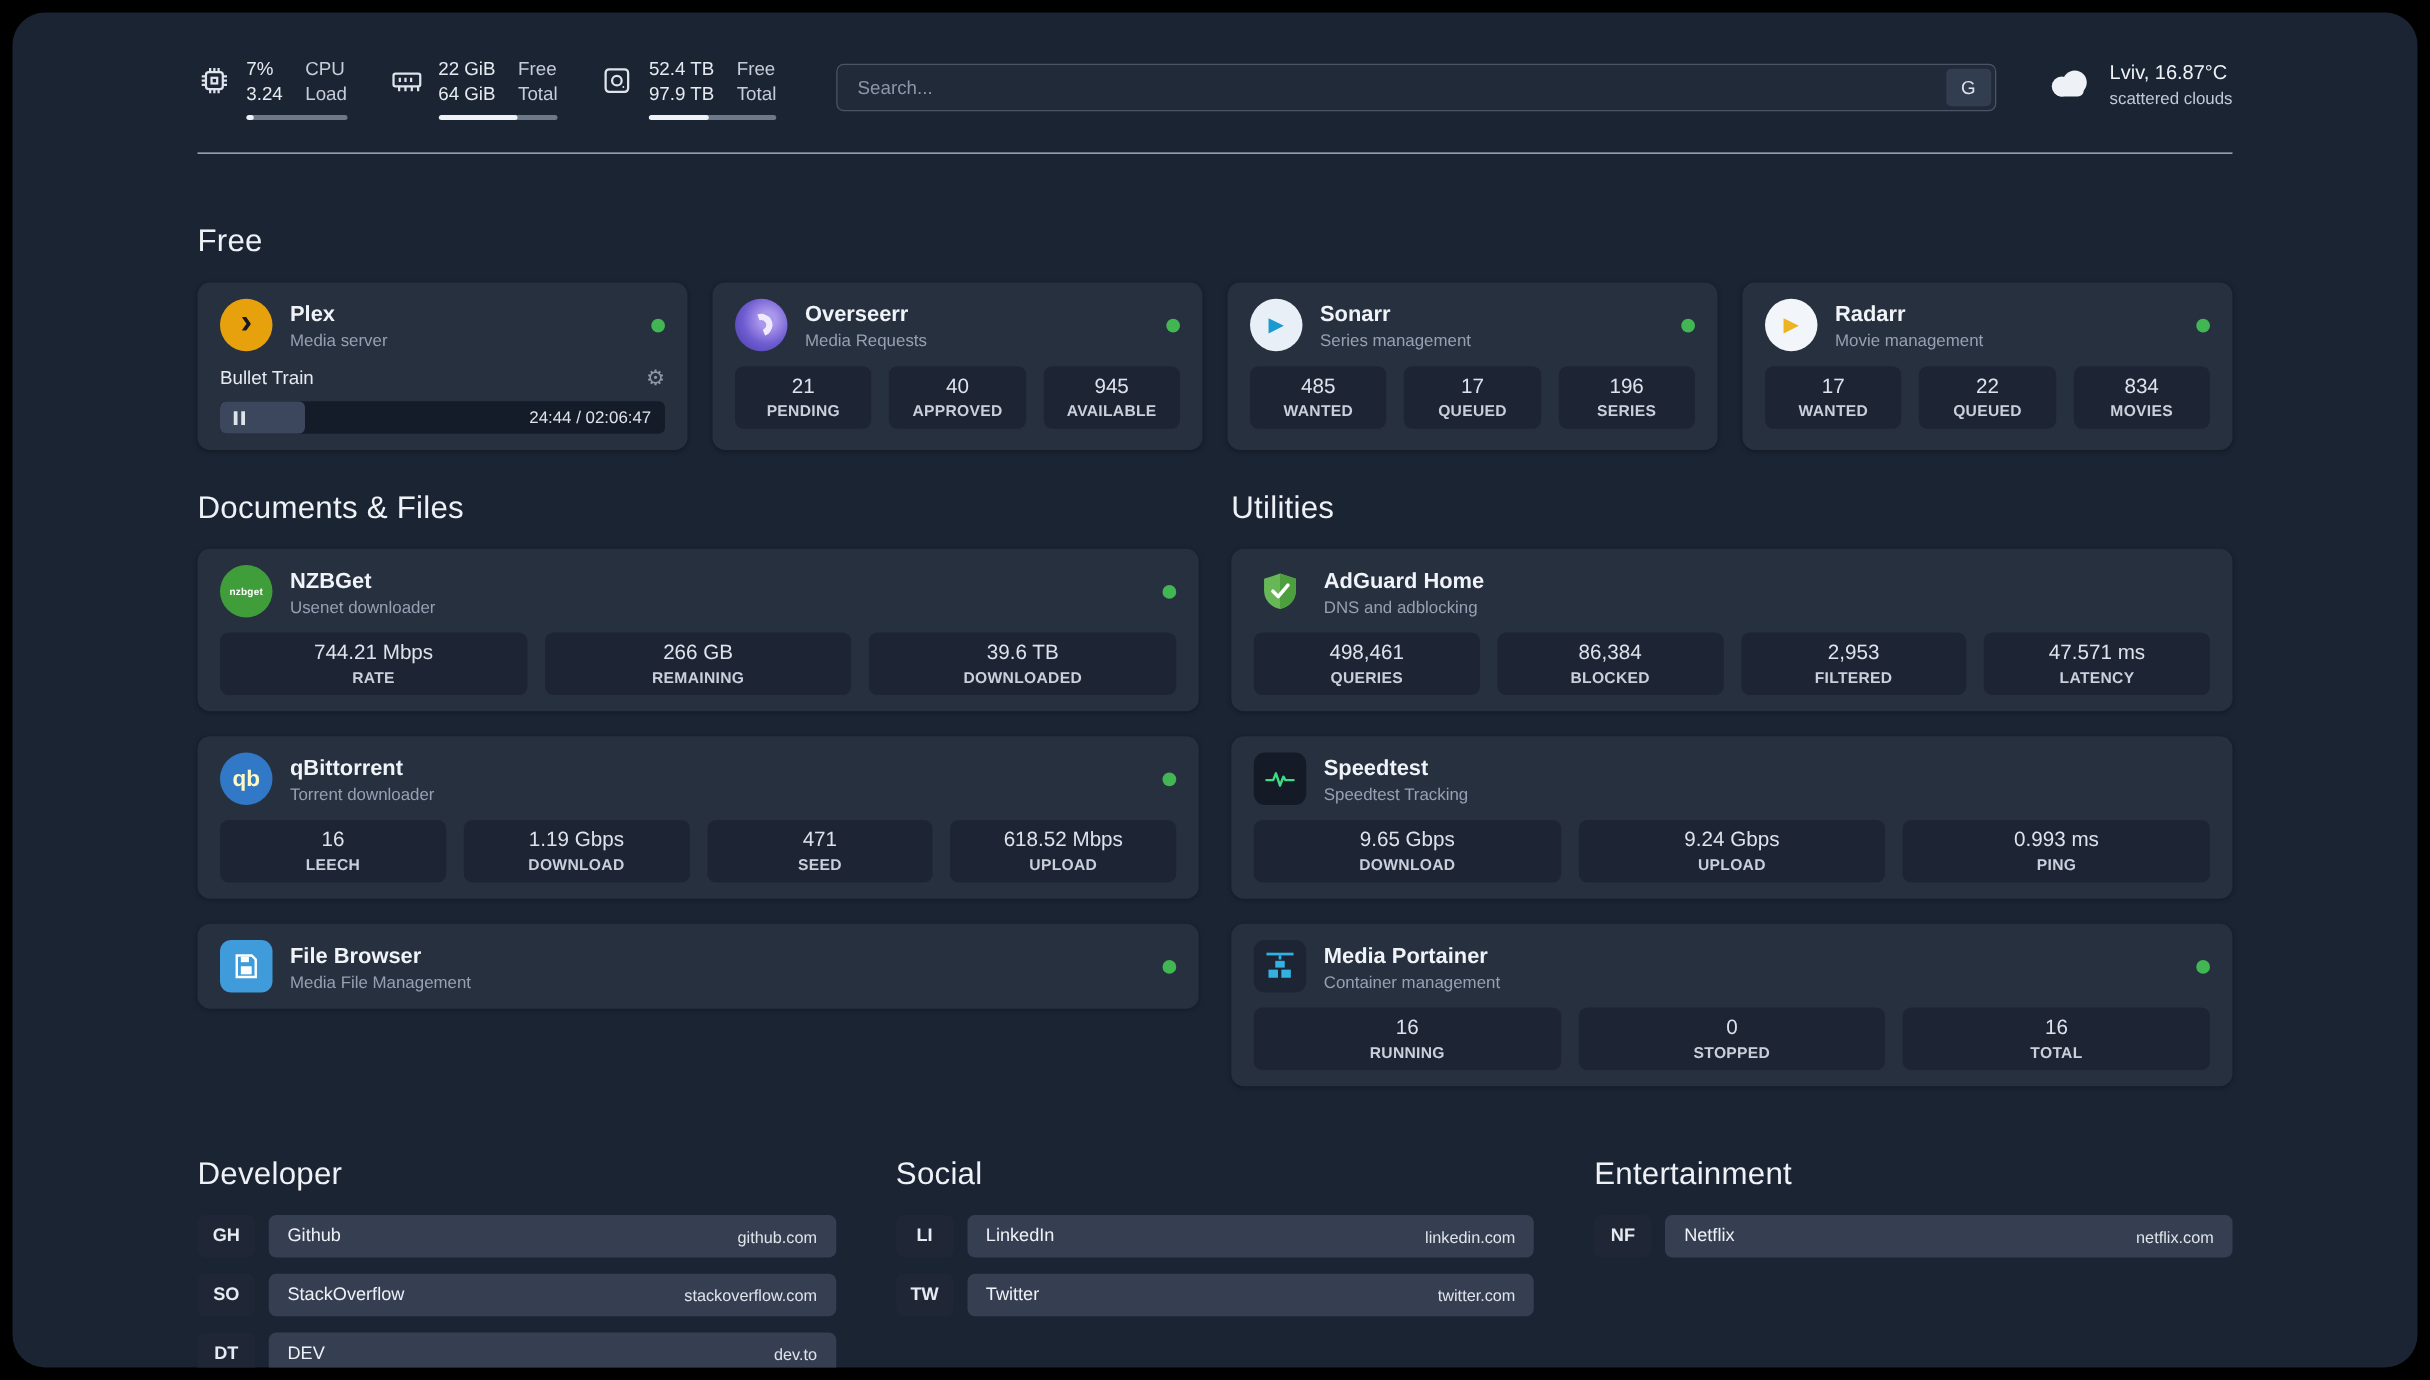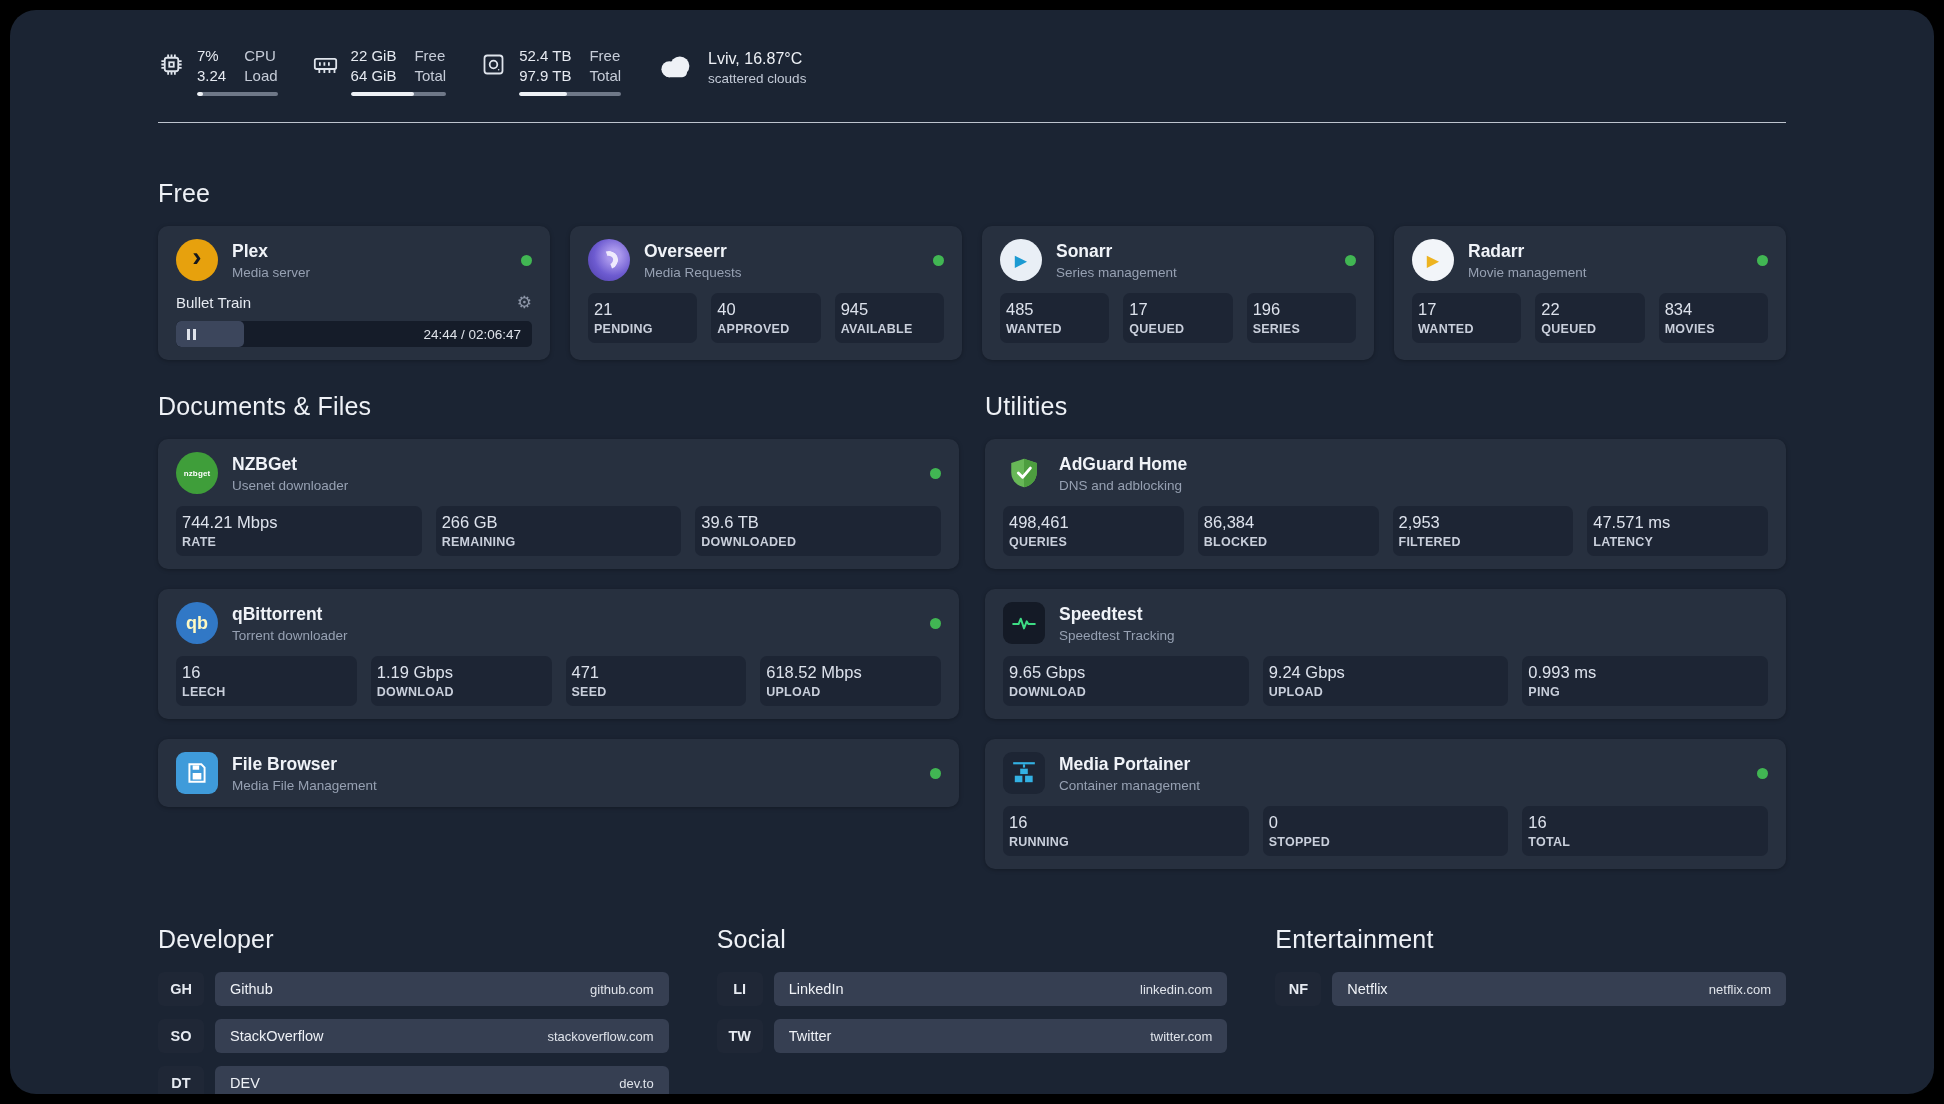--- a/index.html
+++ b/index.html
@@ -186,6 +186,10 @@
         </div>
       </div>
 
+      <div class="search">
+        <input type="text" placeholder="Search..." style="">
+        <button class="engine">G</button>
+      </div>
 
       <div class="weather">
         <svg viewBox="0 0 24 20" fill="#eef1f6">

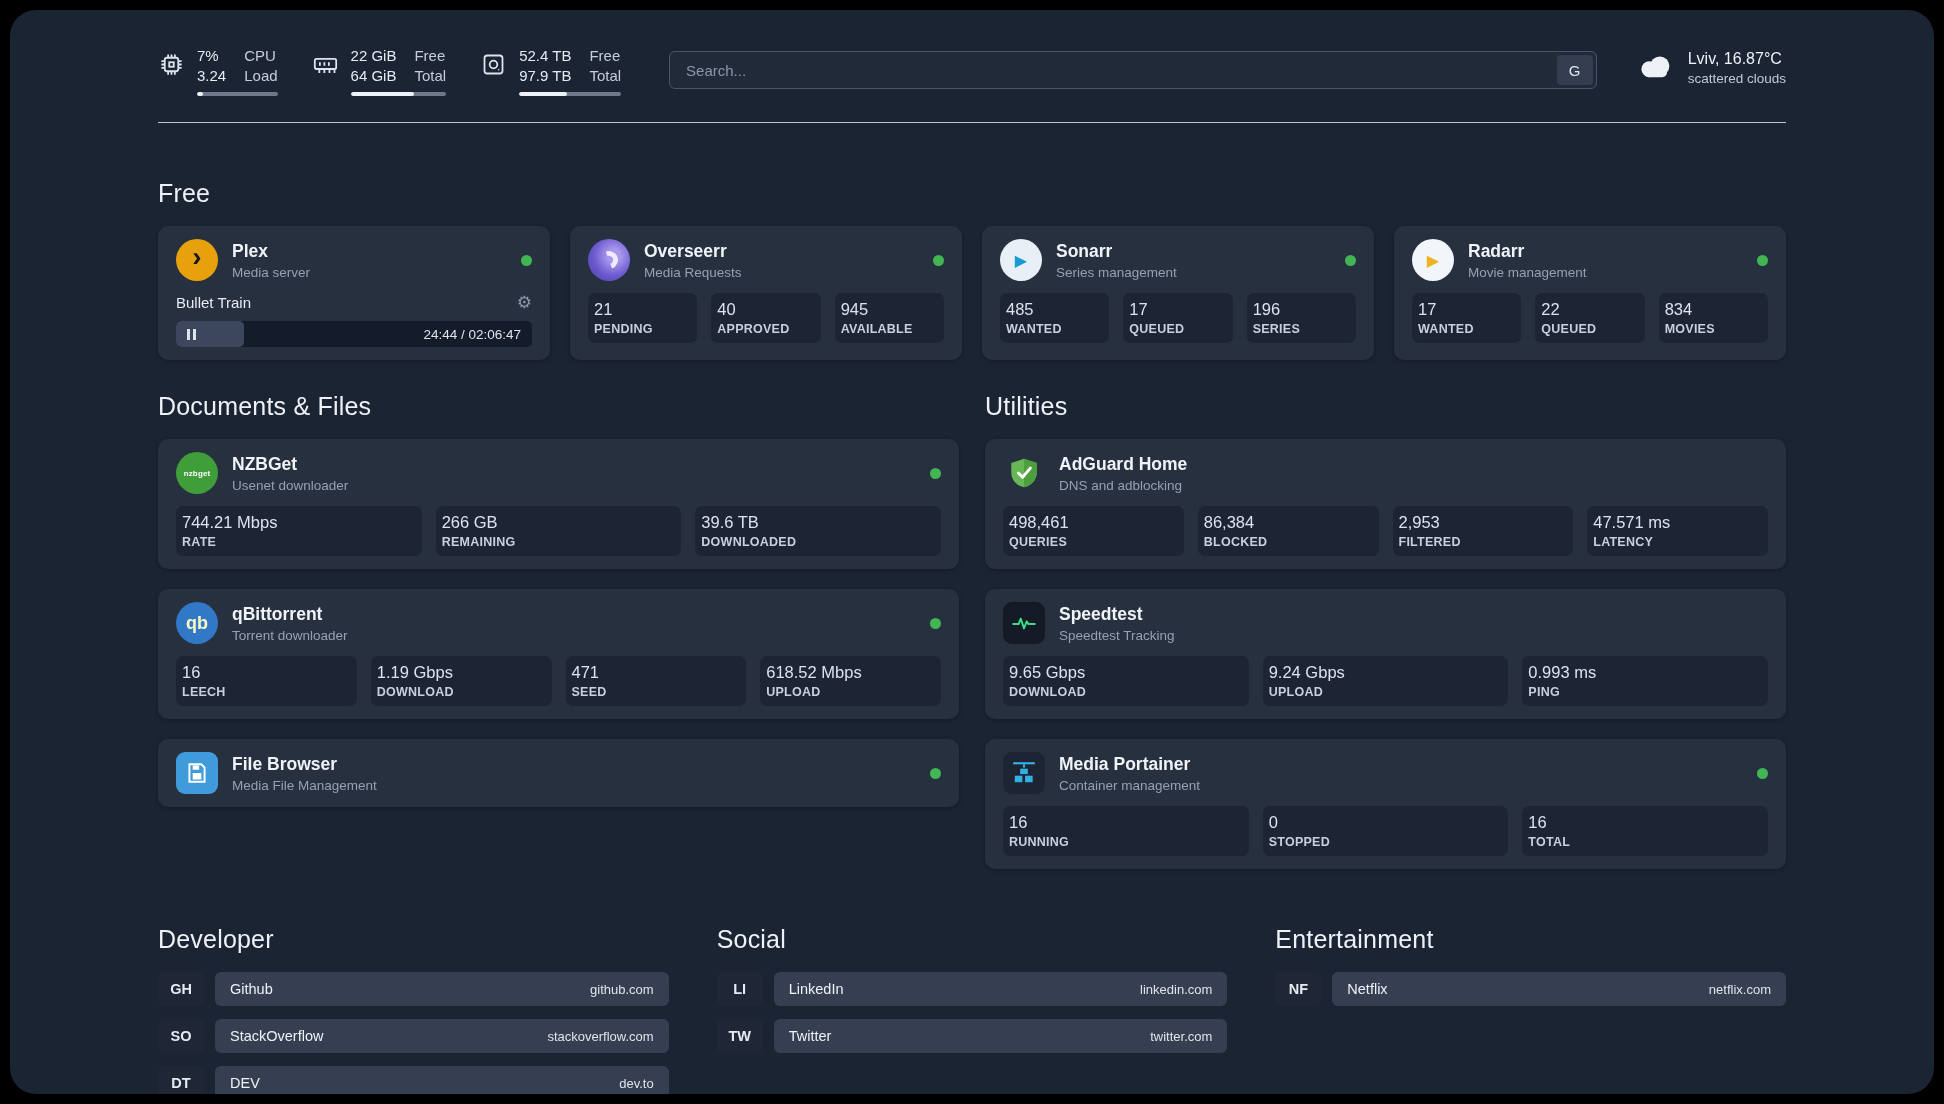--- a/index.html
+++ b/index.html
@@ -69,7 +69,7 @@
   .dot { width: 11px; height: 11px; border-radius: 50%; background: #41b653; margin-left: auto; flex: none; }
 
   .stats { display: flex; gap: 14px; margin-top: 12px; }
-  .stat { flex: 1; background: #1d2534; border-radius: 7px; padding: 7px 6px; }
+  .stat { flex: 1; background: #1d2534; border-radius: 7px; padding: 7px 6px; text-align: center; }
   .stat .value { font-size: 16.5px; color: #dde2ec; }
   .stat .label { font-size: 12.5px; font-weight: 700; color: #c9cfdb; margin-top: 3px; letter-spacing: .02em; }
 

